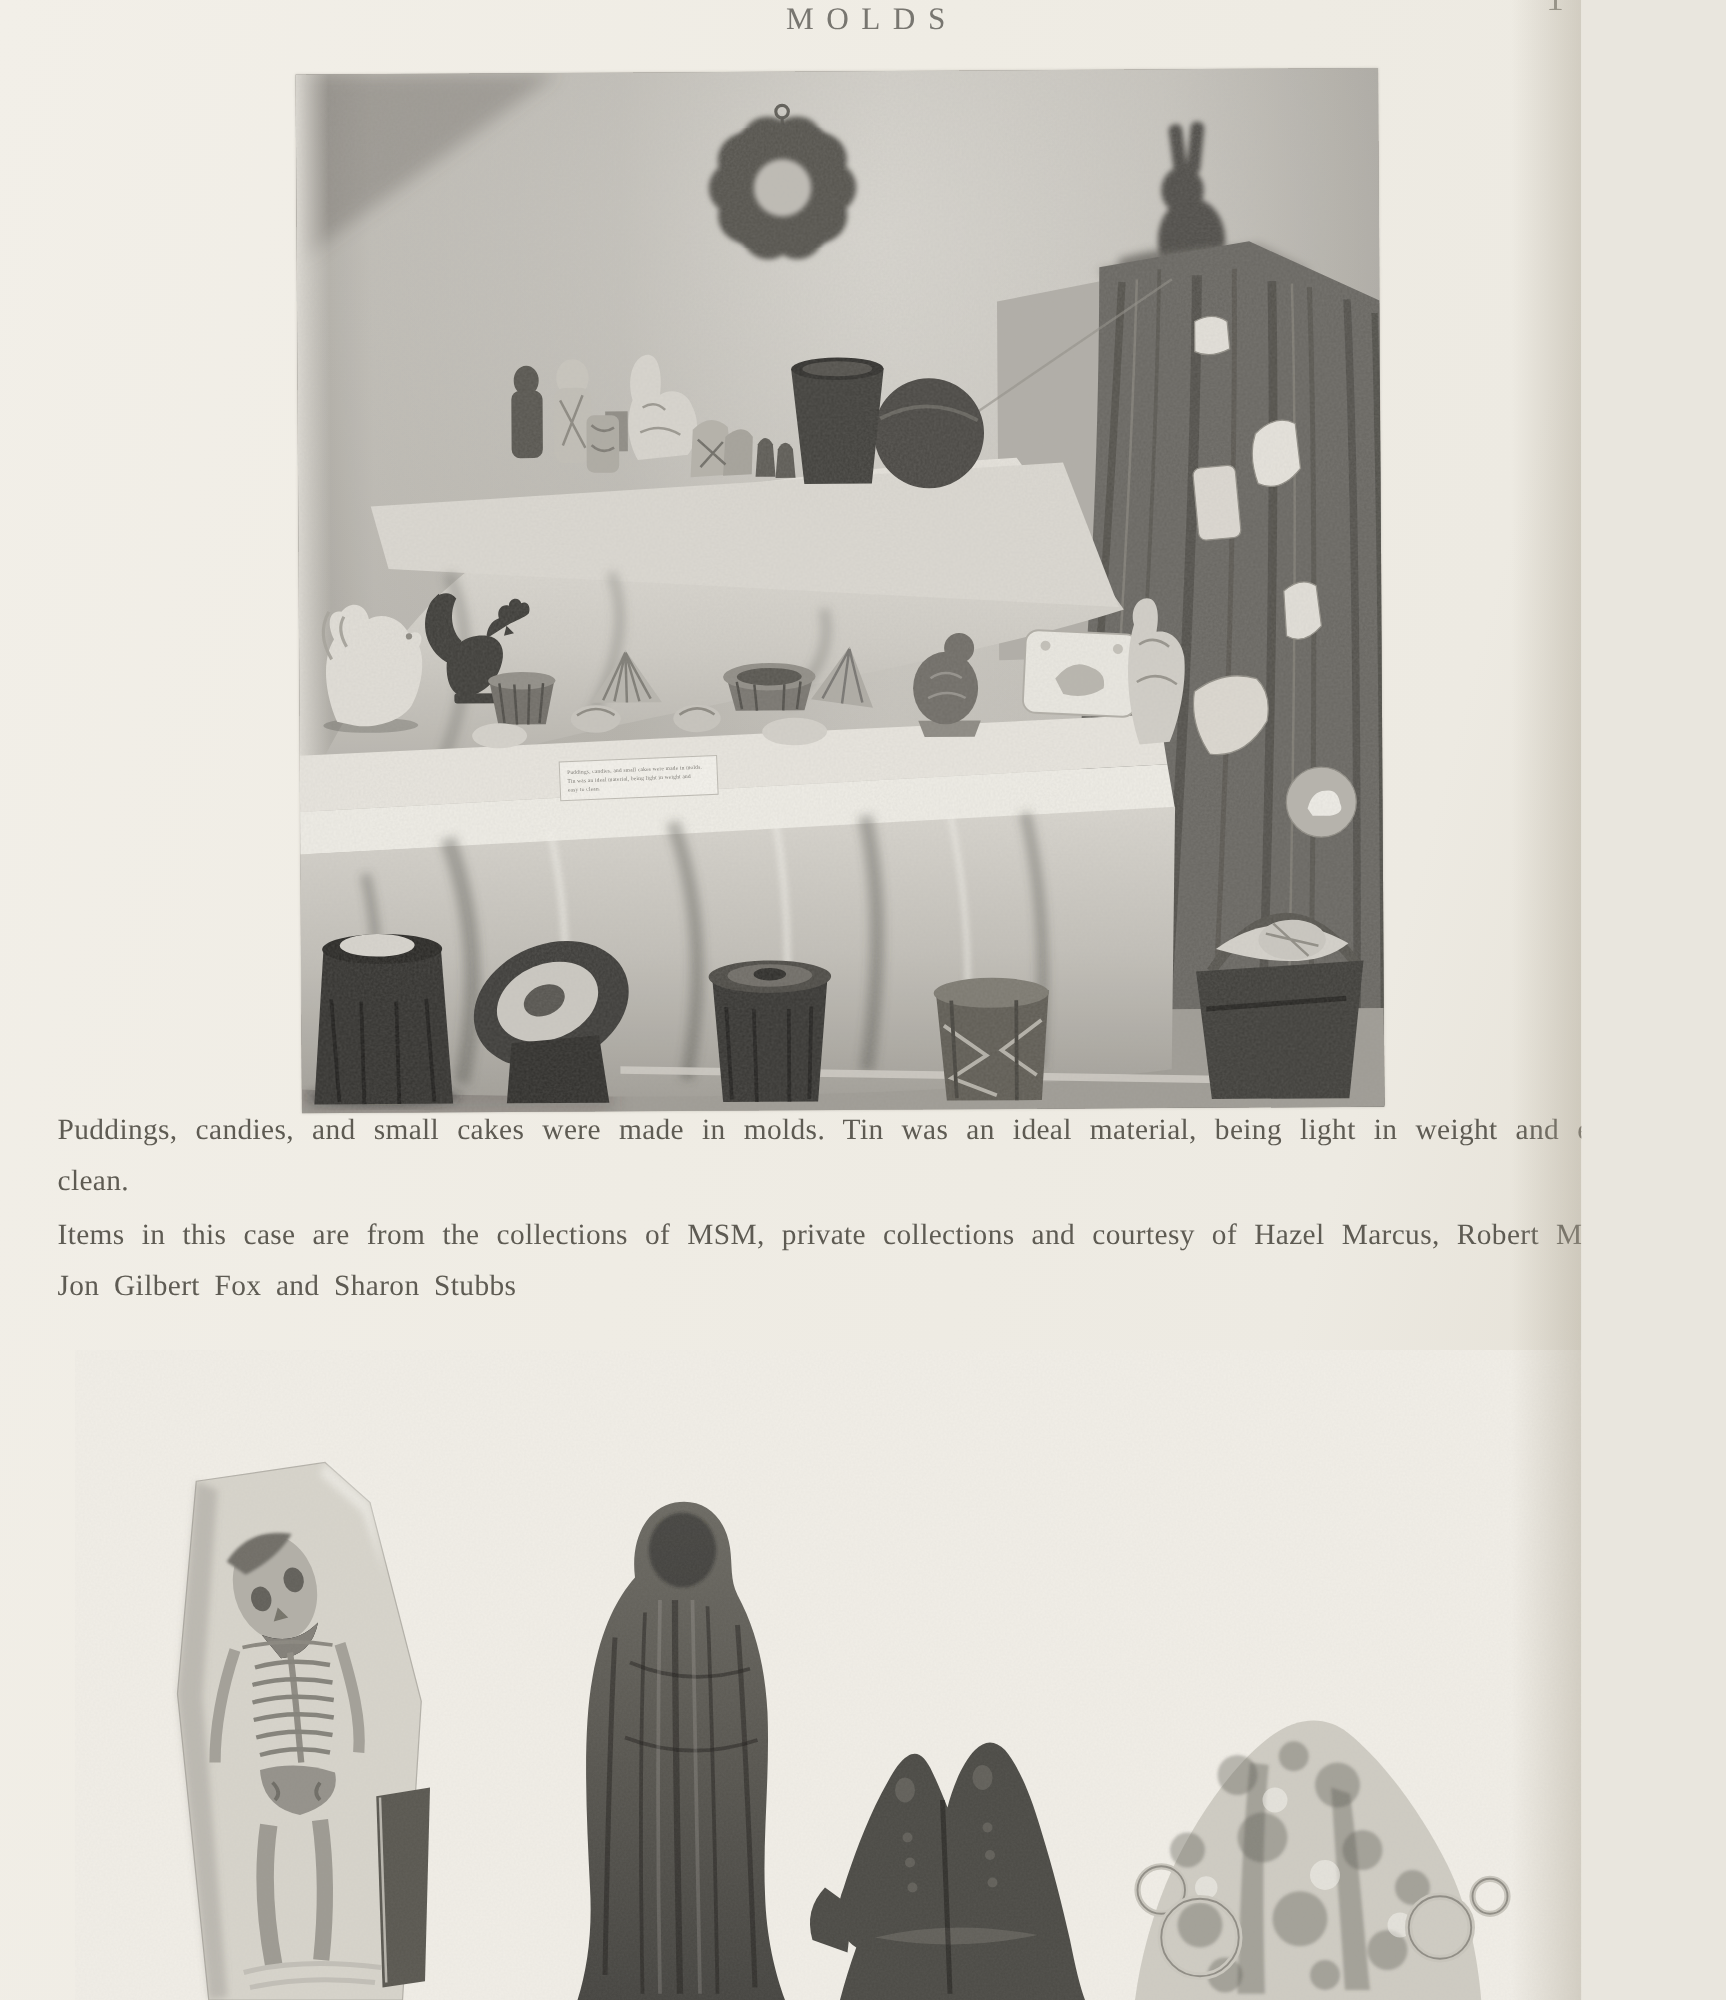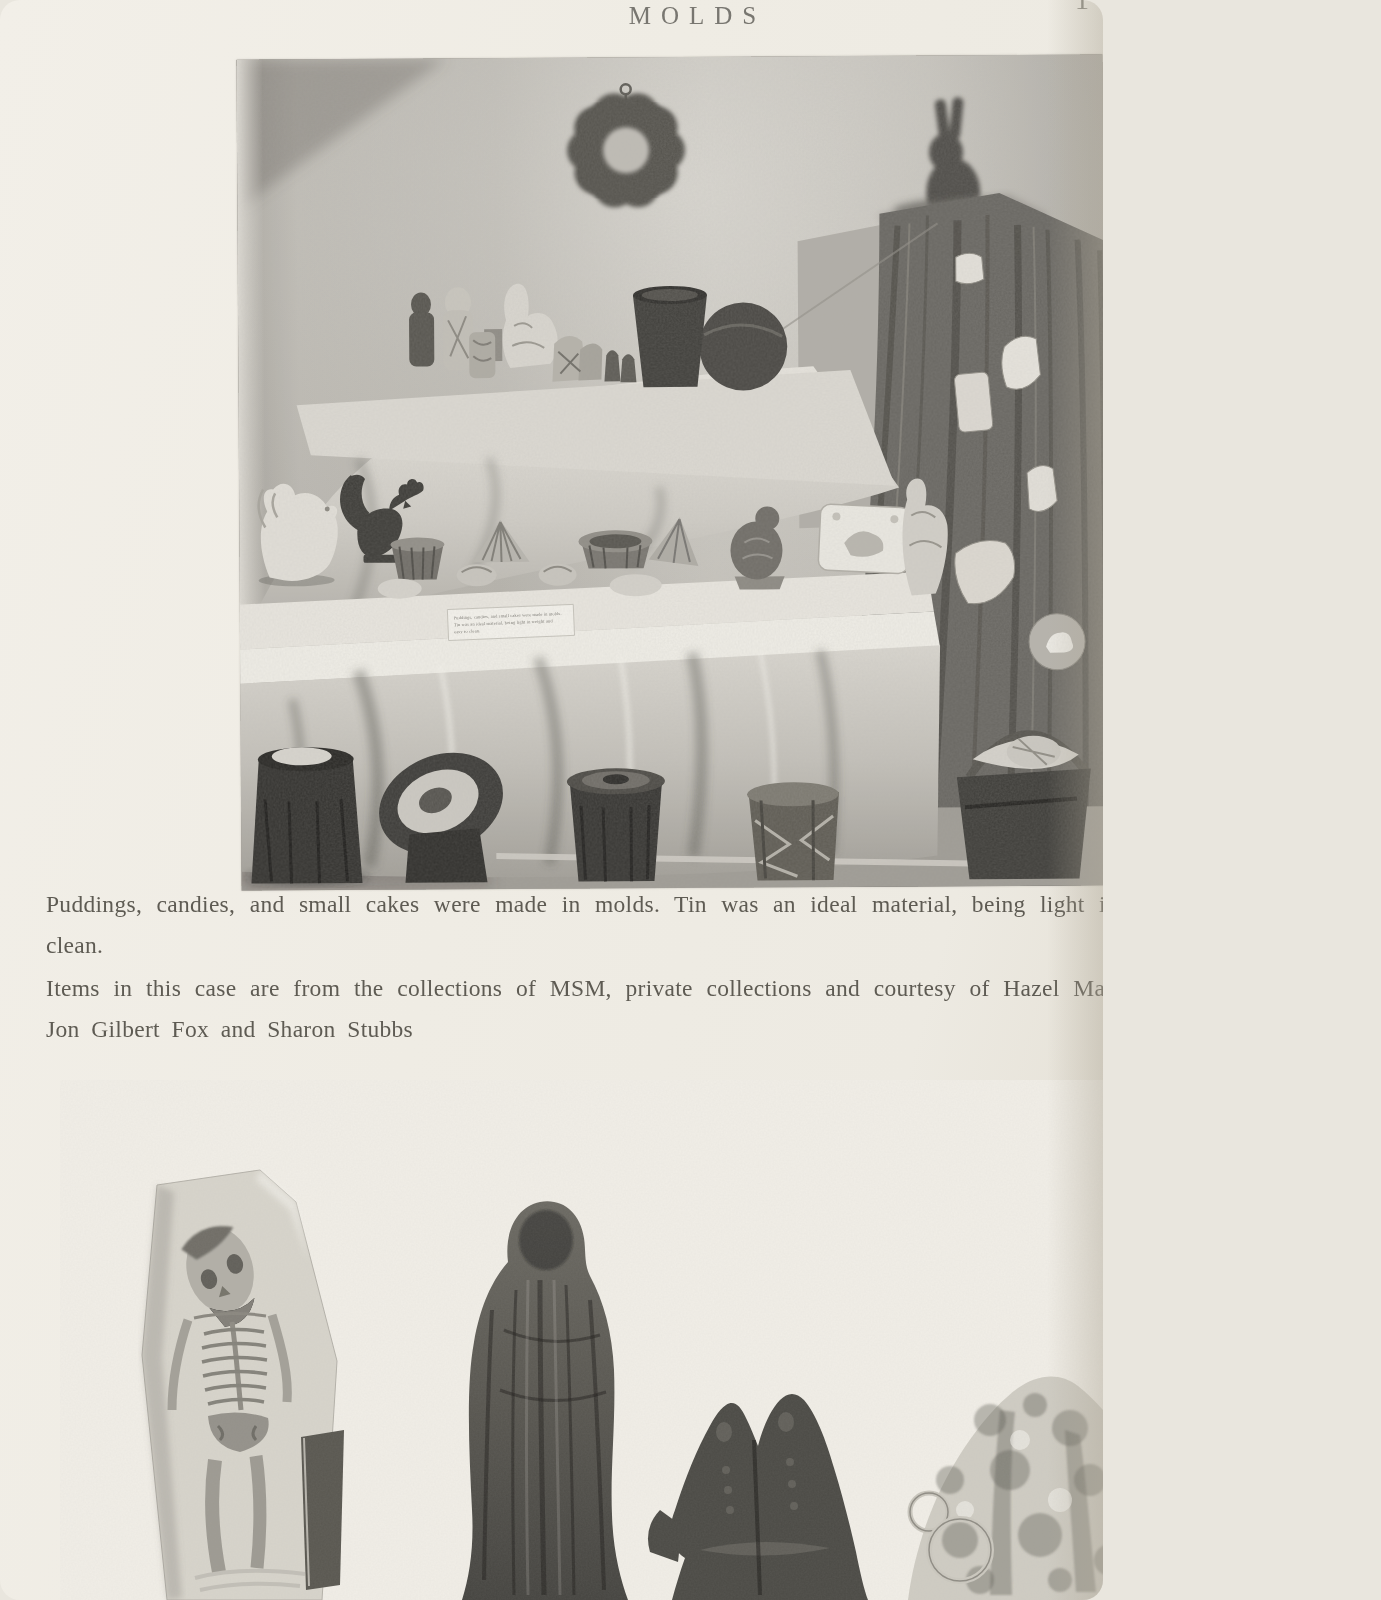--- a/index.html
+++ b/index.html
@@ -4,10 +4,9 @@
 <style>
   html,body{margin:0;padding:0;background:#e9e6de;}
   .page{
-    position:relative;width:1103px;height:1600px;overflow:hidden;
+    position:relative;width:1265px;height:1600px;overflow:hidden;
     background:linear-gradient(105deg,#f2efe8 0%,#efece4 45%,#edeae2 78%,#e6e2d8 92%,#ddd8cc 100%);
     font-family:"Liberation Serif","DejaVu Serif",serif;
-    border-radius:20px;
   }
   .edge-shade{position:absolute;right:0;top:0;width:56px;height:1600px;
     background:linear-gradient(to right,rgba(180,174,160,0),rgba(176,169,153,.45));pointer-events:none;}

